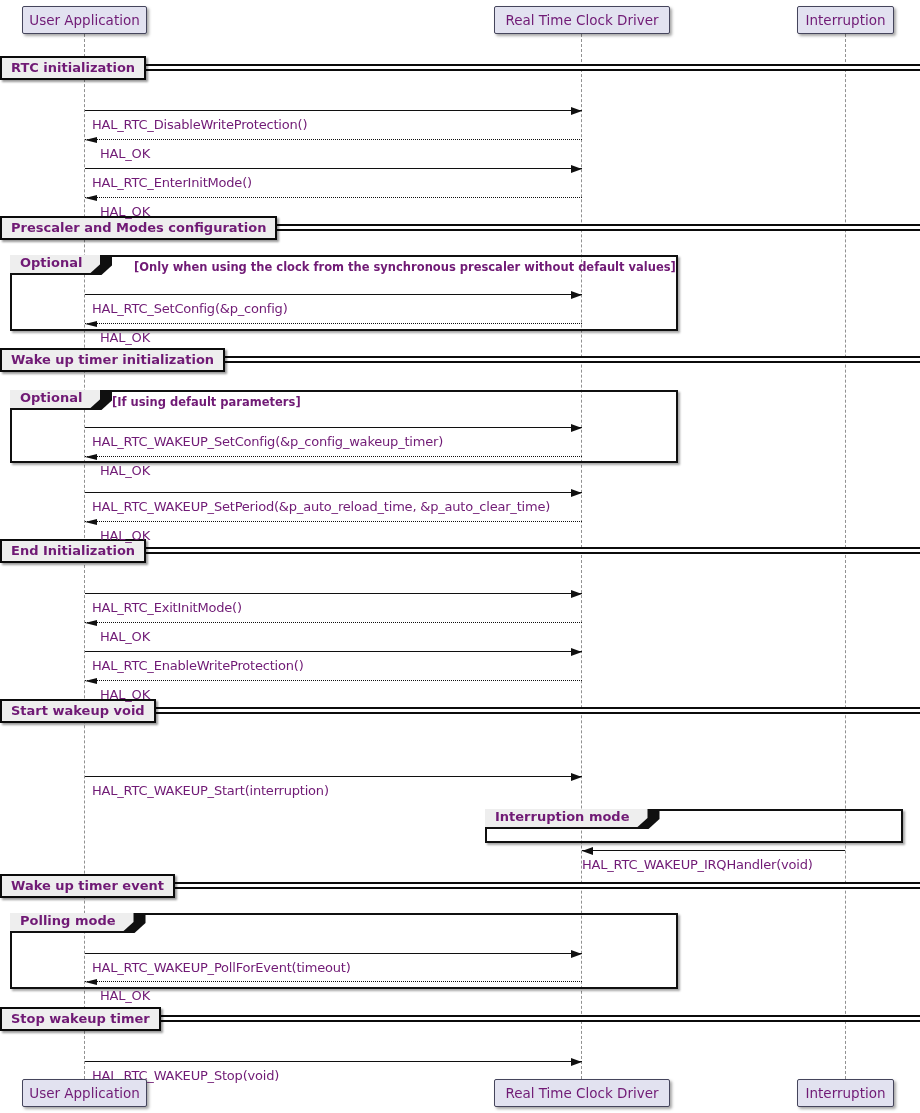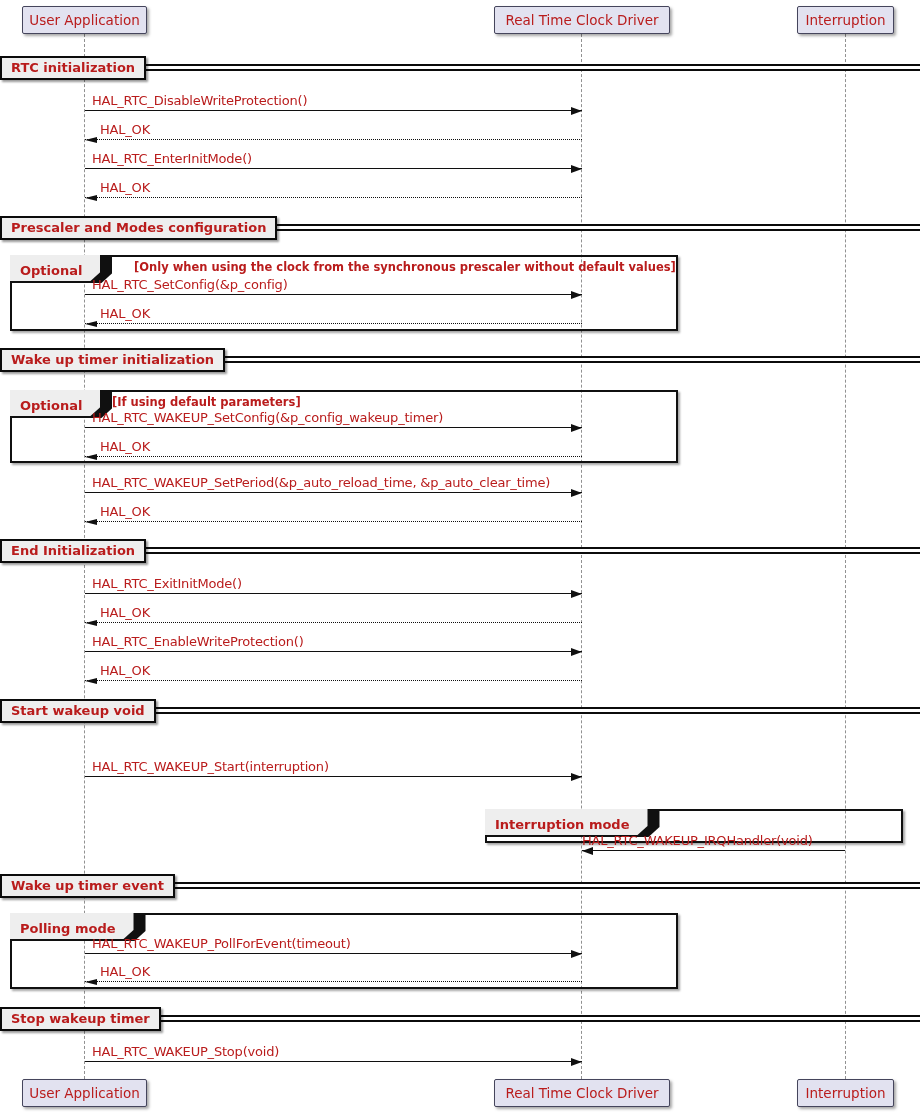--- a/index.html
+++ b/index.html
@@ -5,7 +5,7 @@
   html,body { margin:0; padding:0; background:#ffffff; }
   .canvas {
     position:relative; width:920px; height:1113px; background:#fff;
-    font-family:"DejaVu Sans","Liberation Sans",sans-serif; color:#b91c1c;
+    font-family:"DejaVu Sans","Liberation Sans",sans-serif; color:#701a75;
     overflow:hidden;
   }
 

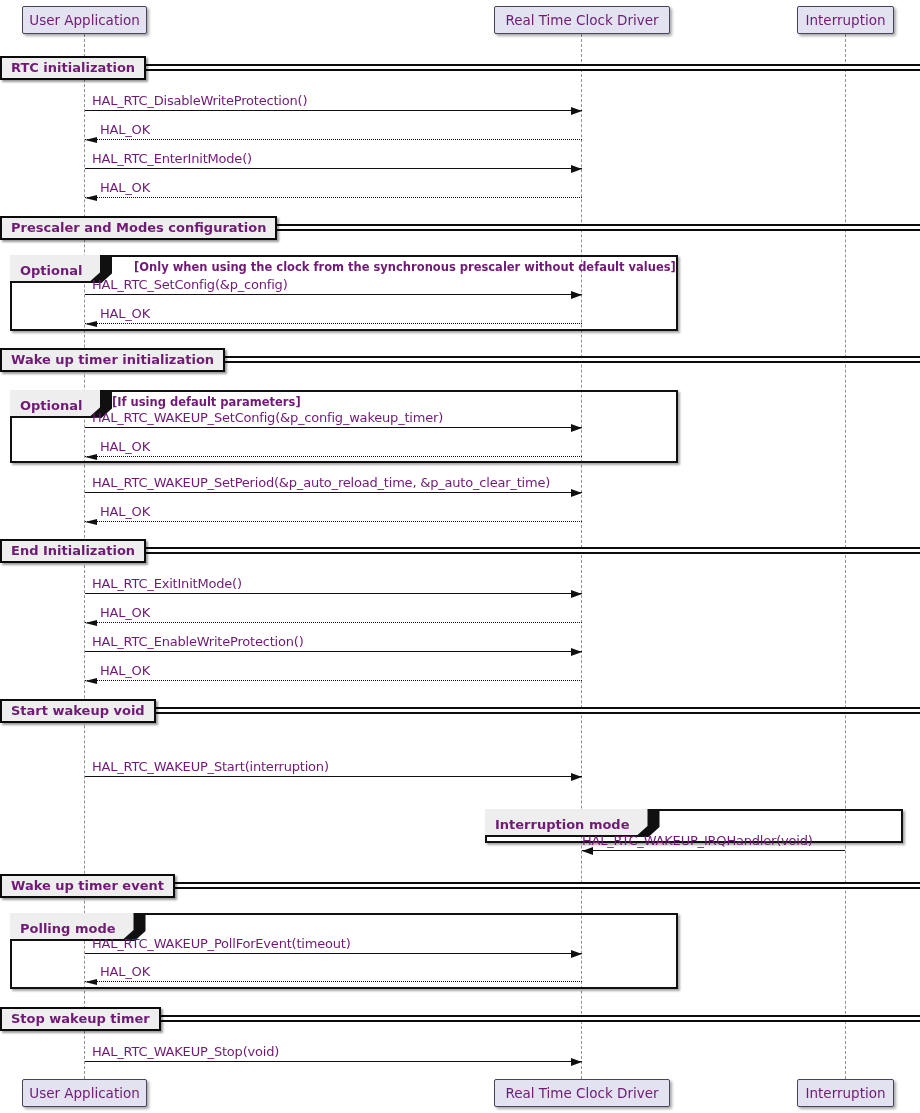--- a/index.html
+++ b/index.html
@@ -48,7 +48,7 @@
   
   .msg { position:absolute; z-index:4; }
   .msg .t { font-size:13px; line-height:14px; white-space:nowrap;
-    padding-left:7px; letter-spacing:-0.2px; }
+    padding-left:7px; letter-spacing:-0.2px;margin-top:24px; }
   .msg.ret .t { padding-left:15px; }
   .msg.rtl .t { text-align:left; padding-left:0; padding-right:8px; }
   .msg .line { position:absolute; left:0; right:0; top:16px; height:0;

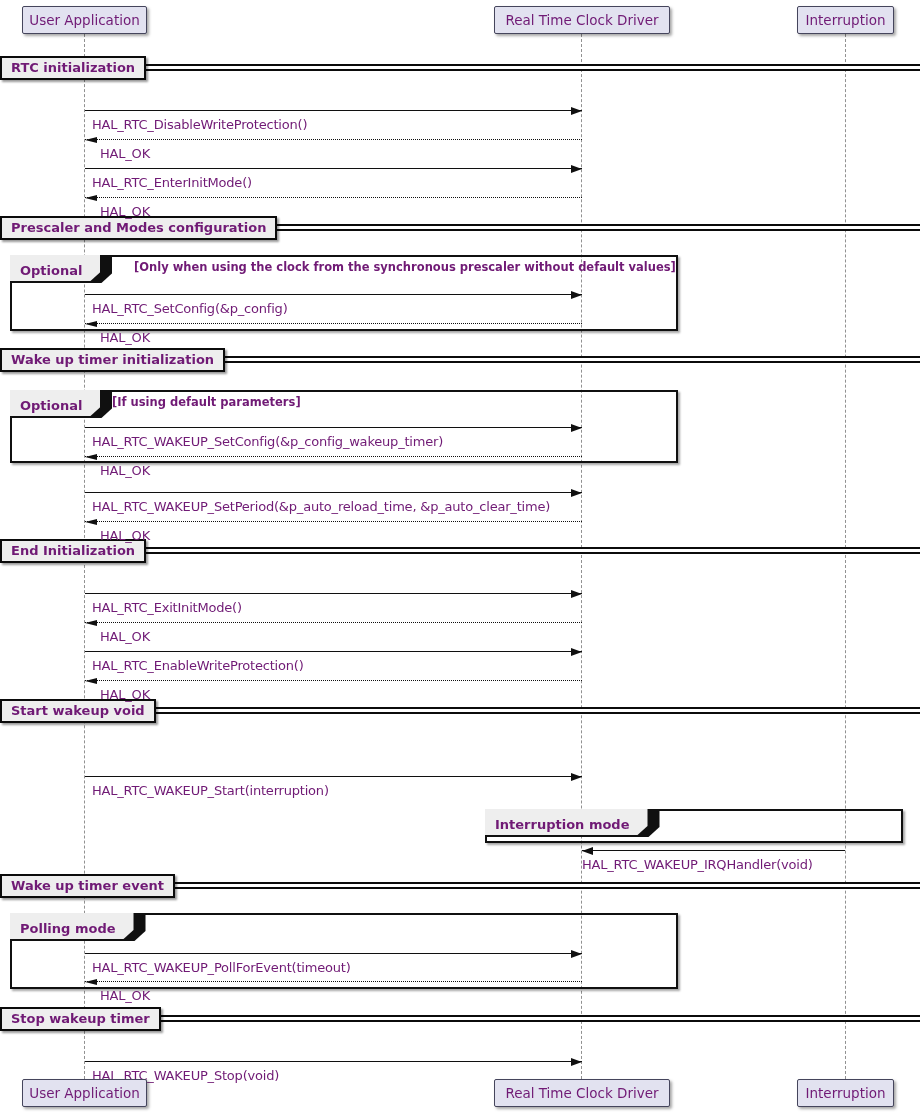--- a/index.html
+++ b/index.html
@@ -41,7 +41,7 @@
   .tab-in { position:relative; margin:0 12px 2px 0;
     background:var(--frame-fill,#EEEEEE);
     clip-path:polygon(0 0,100% 0,100% calc(100% - 9px),calc(100% - 10px) 100%,0 100%);
-    font-weight:bold; font-size:13px; padding:8px 18px 3px 10px; white-space:nowrap; }
+    font-weight:bold; font-size:13px; padding:0 18px 3px 10px; white-space:nowrap; }
   .cond { position:absolute; top:3px; font-weight:bold; font-size:11.5px;
     white-space:nowrap; }
 

